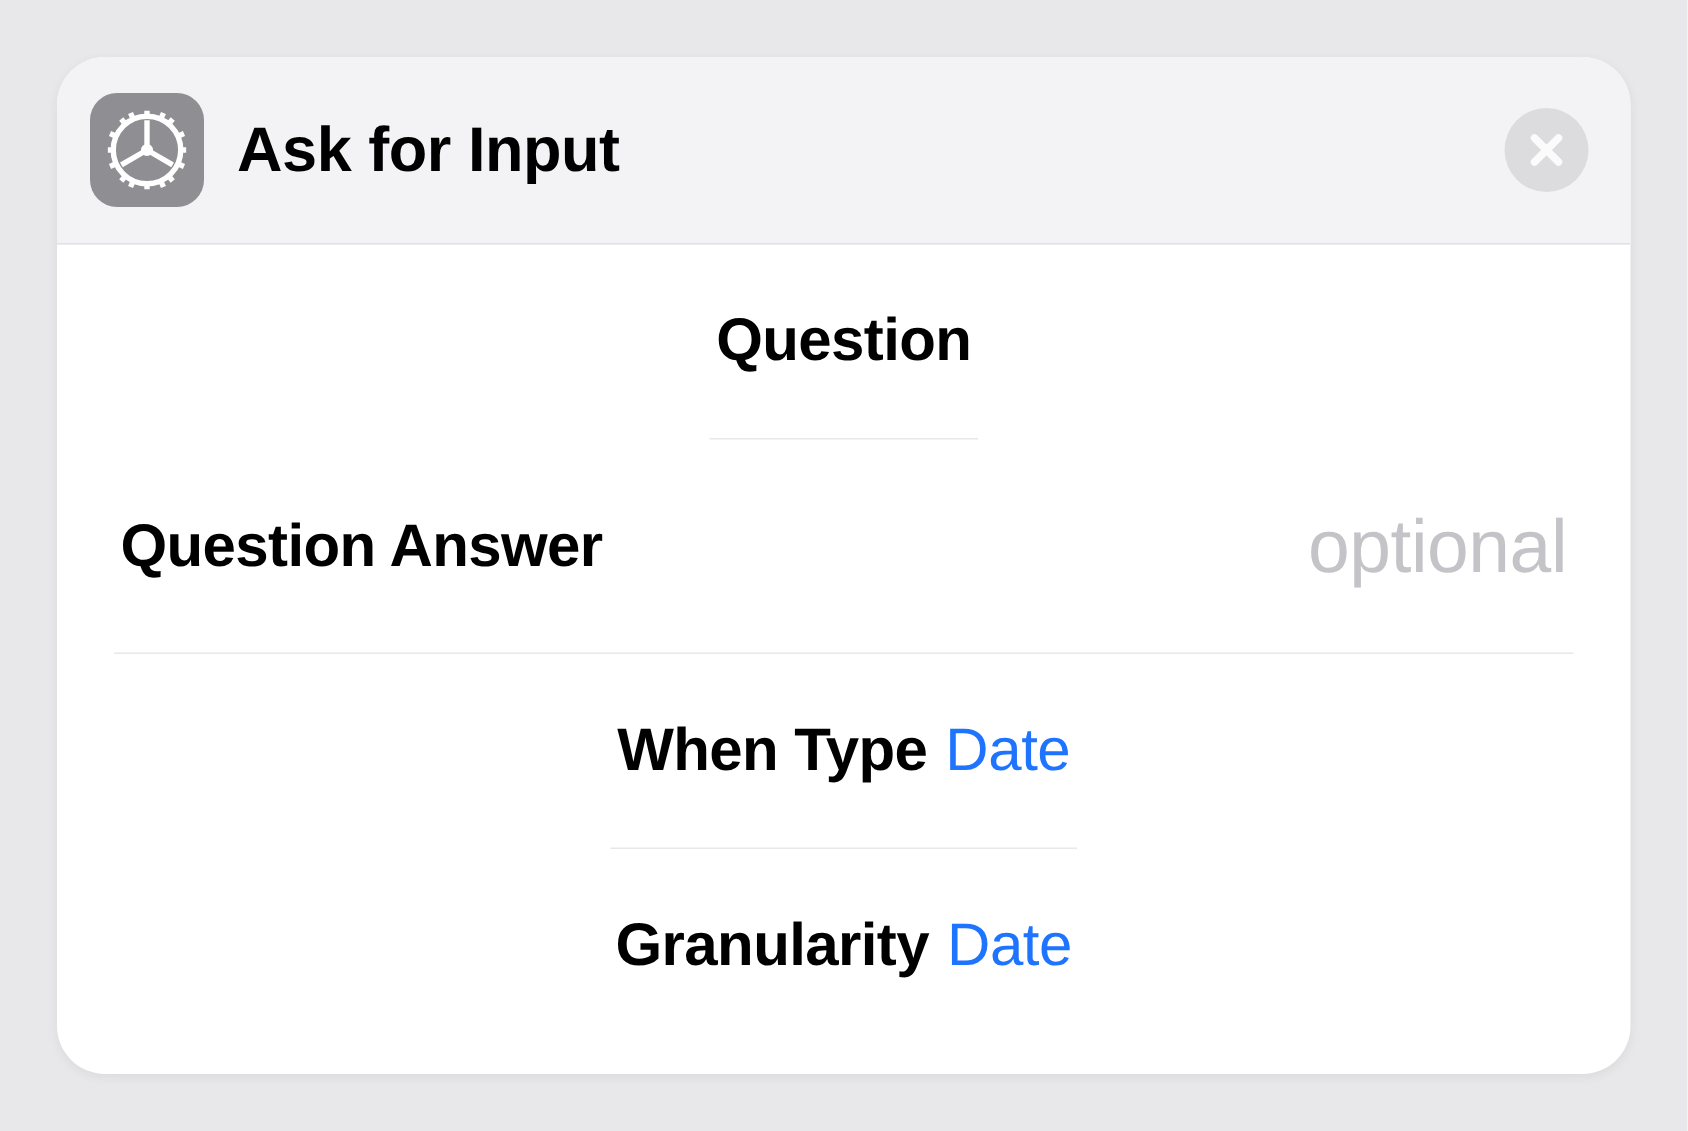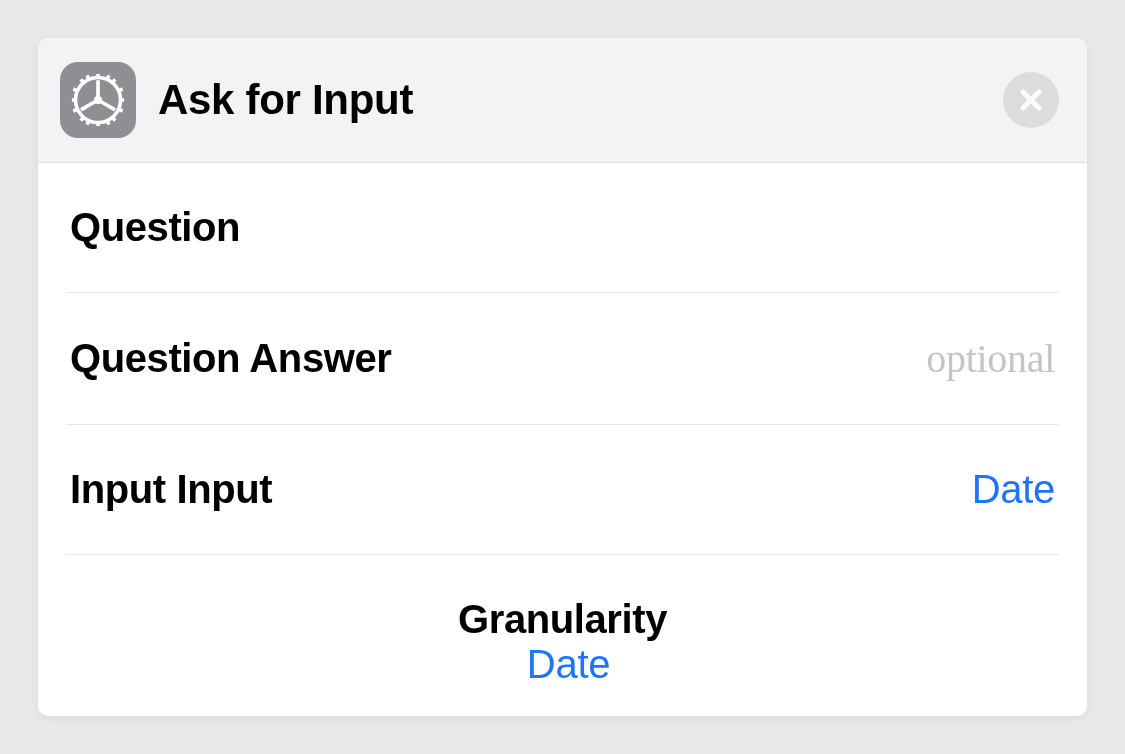--- a/index.html
+++ b/index.html
@@ -23,7 +23,7 @@
       width: 100%;
       height: 100%;
       background: #ffffff;
-      border-radius: 10px;
+      border-radius: 32px;
       overflow: hidden;
       box-shadow: 0 2px 8px rgba(0,0,0,0.06);
       display: flex;

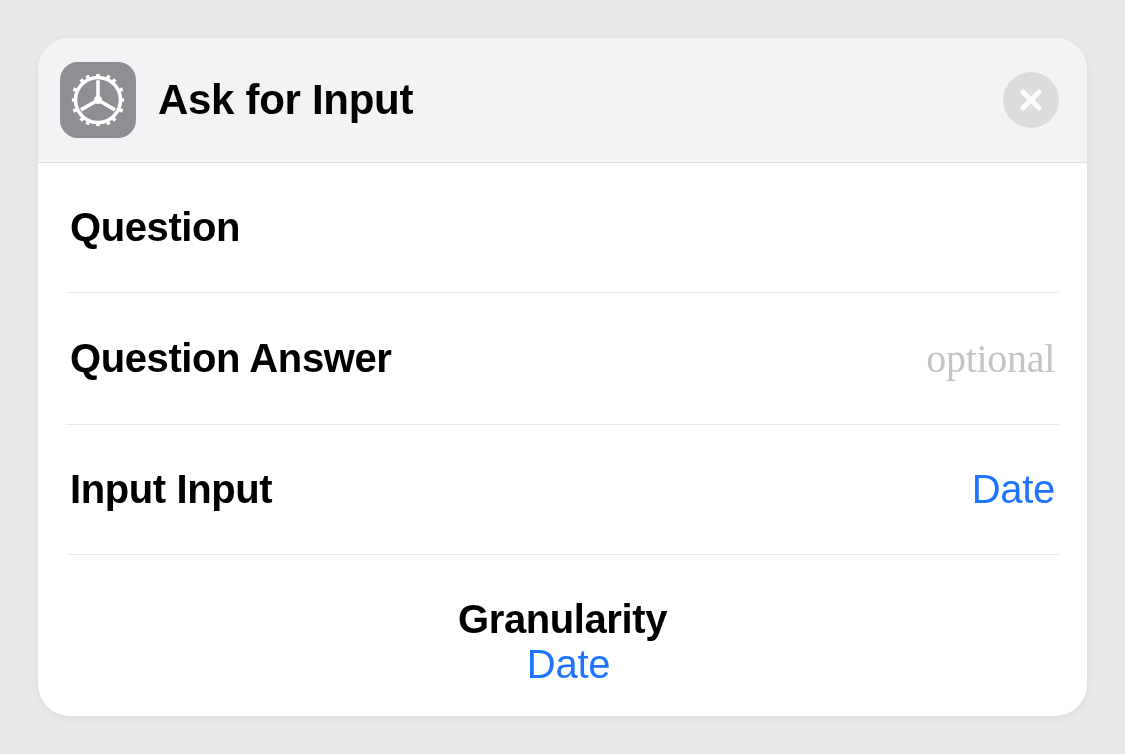--- a/index.html
+++ b/index.html
@@ -85,6 +85,7 @@
       display: flex;
       flex-direction: column;
       padding: 0 28px;
+      align-items: center;
     }
     
     .row {

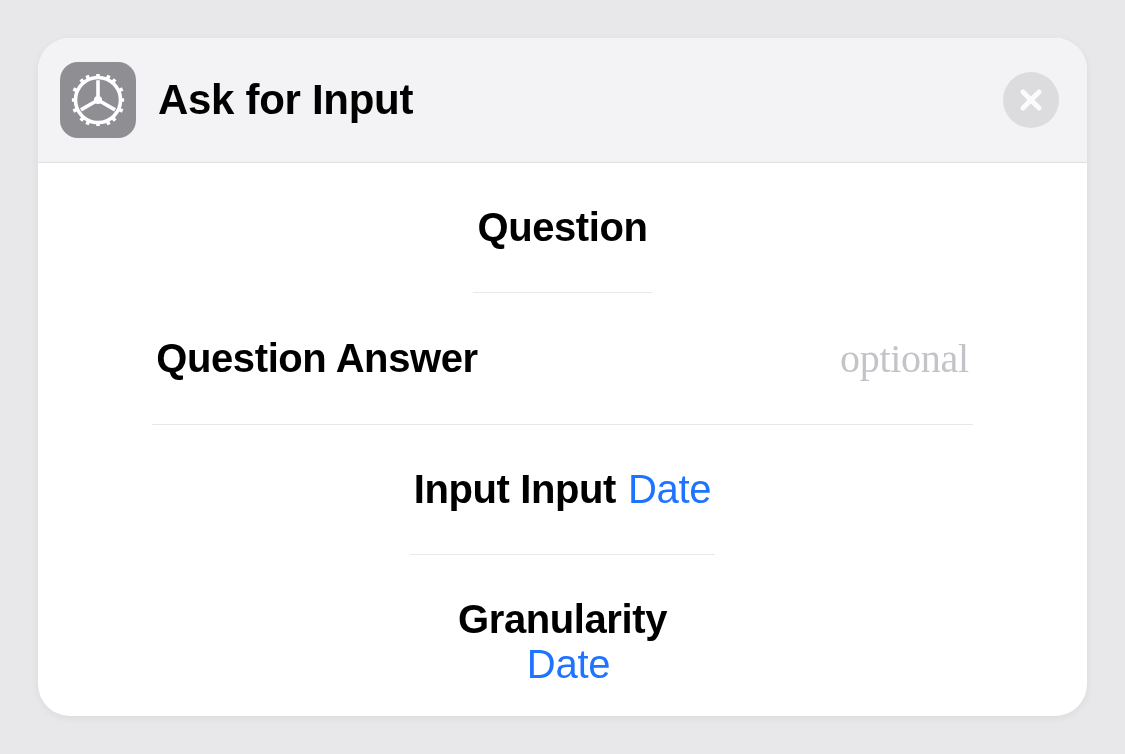--- a/index.html
+++ b/index.html
@@ -143,8 +143,8 @@
     .input-field {
       border: none;
       outline: none;
-      font-size: 40px;
-      font-family: Liberation Serif, serif;
+      font-size: 50px;
+      font-family: Liberation Sans, sans-serif;
       text-align: right;
       background: transparent;
       padding: 0;

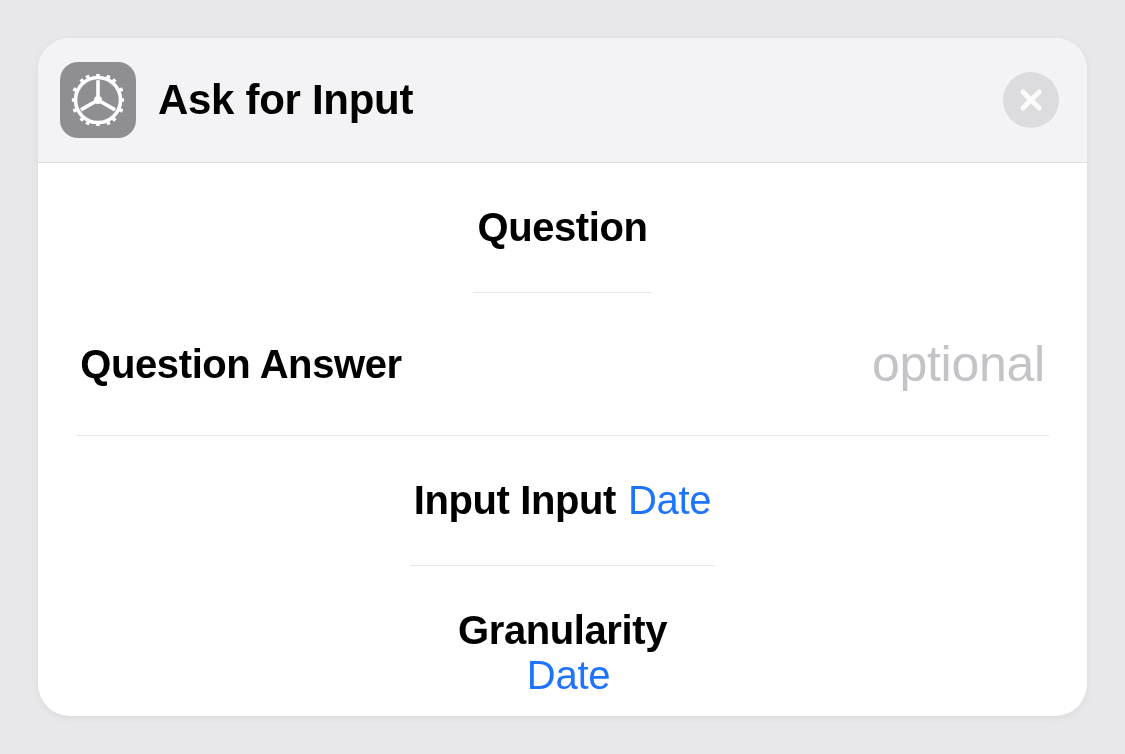--- a/index.html
+++ b/index.html
@@ -211,7 +211,7 @@
     </div>
 
     <div class="row">
-      <div class="row-label">Input Input</div>
+      <div class="row-label">When Type</div>
       <div class="row-value value-link">Date</div>
     </div>
 

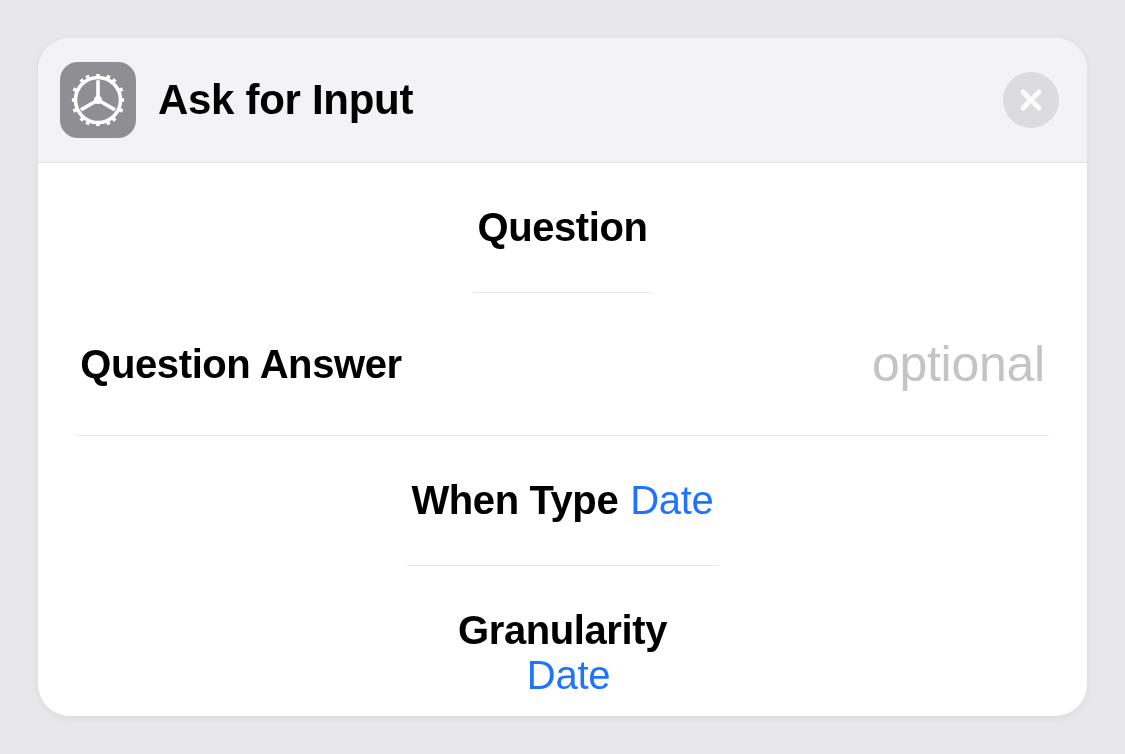--- a/index.html
+++ b/index.html
@@ -98,7 +98,6 @@
     
     .row:last-child {
       border-bottom: none;
-      flex-direction: column;
     }
     
     .row-label {

